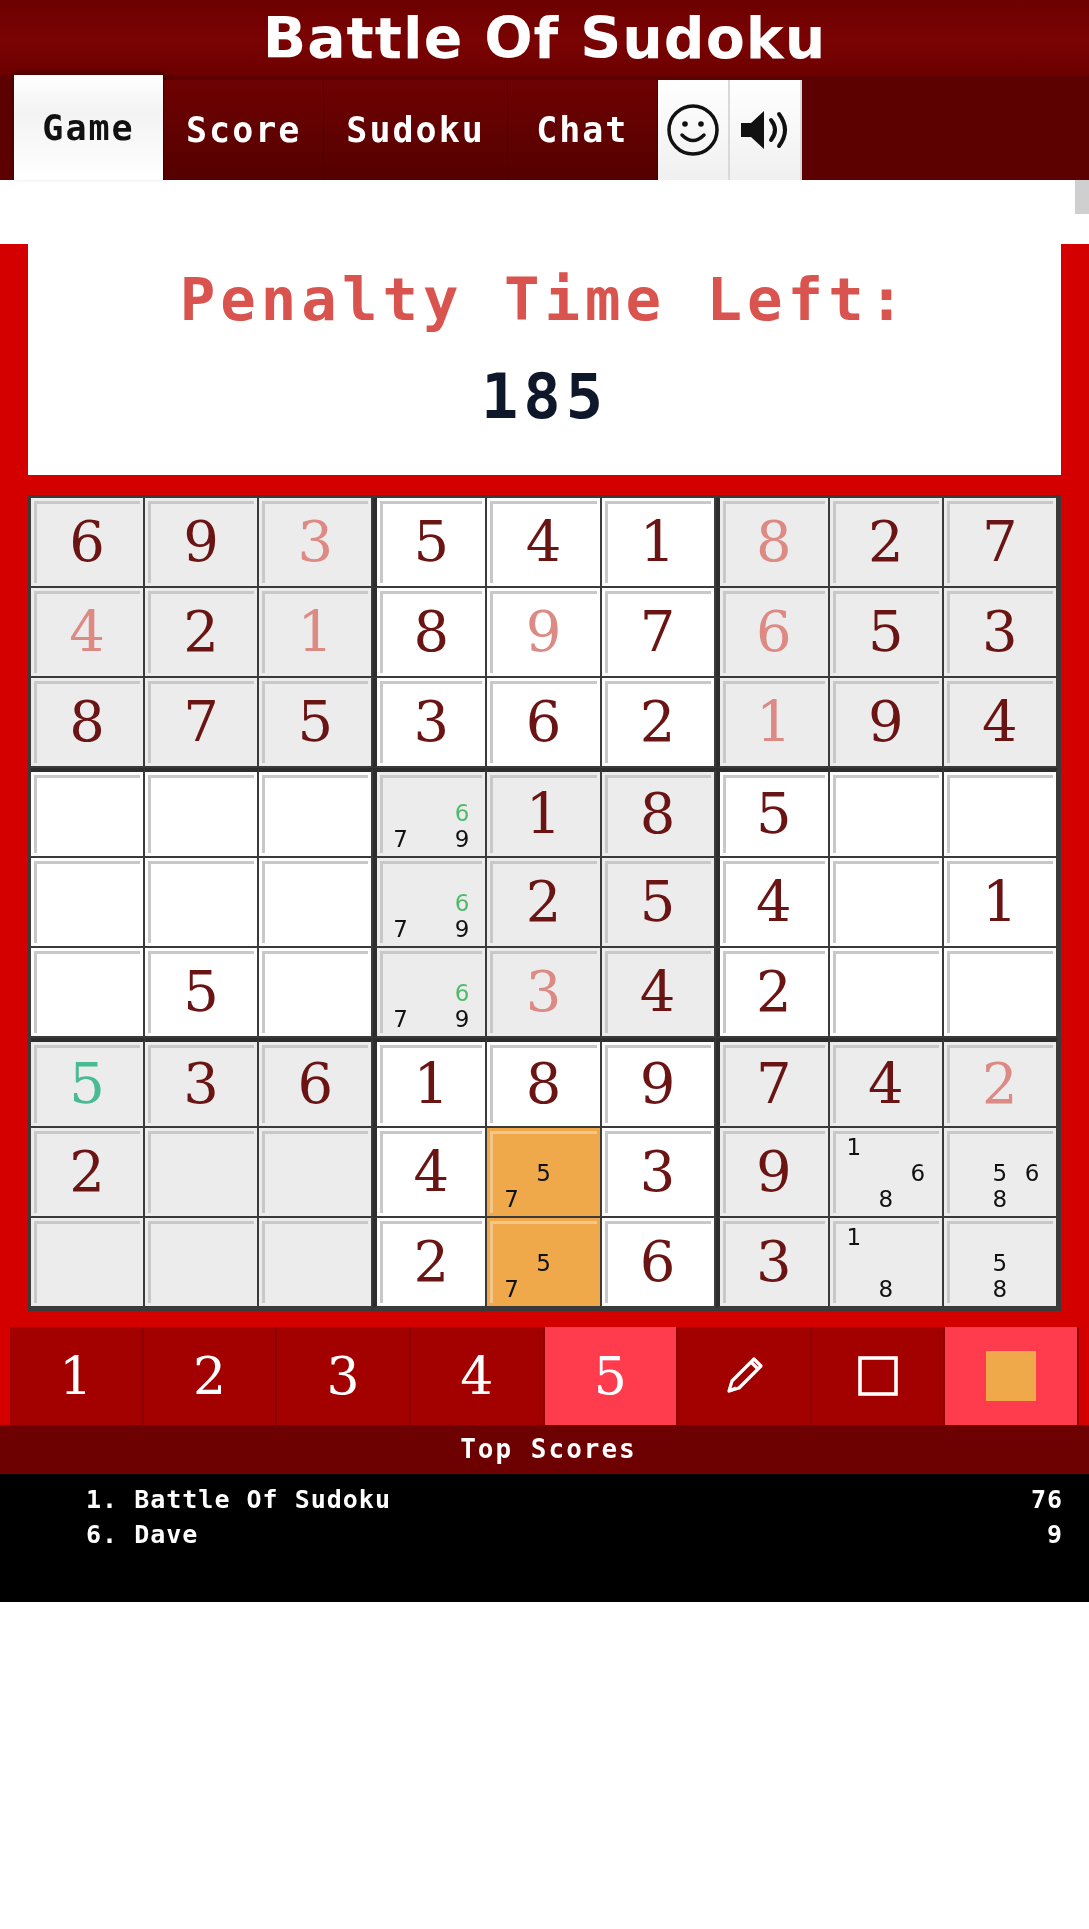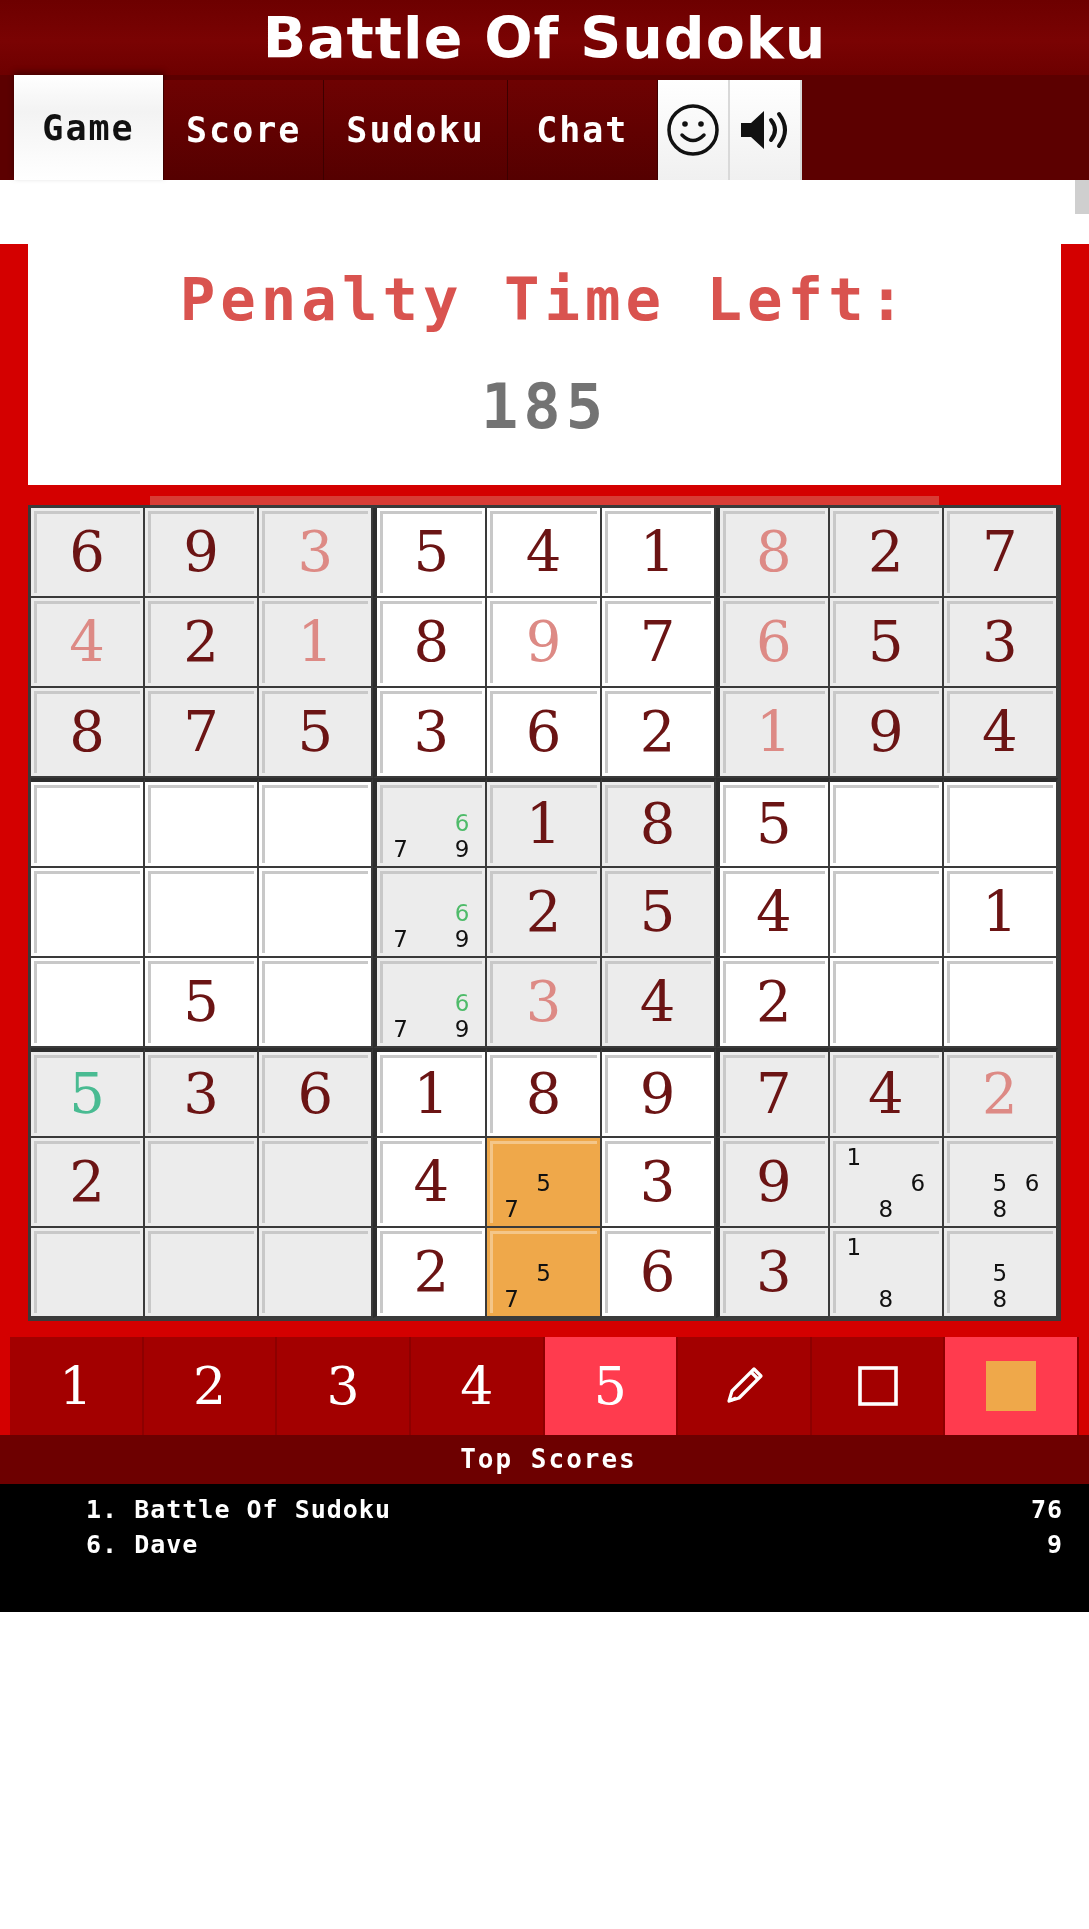--- a/index.html
+++ b/index.html
@@ -129,11 +129,11 @@
     font-family: "DejaVu Sans Mono", monospace;
   }
   .penalty-value {
-    color: #737373;
+    color: #0f172a;
     font-size: 62px;
     font-weight: bold;
     letter-spacing: 5px;
-    margin-top: 36px;
+    margin-top: 26px;
     font-family: "DejaVu Sans Mono", monospace;
   }
 

